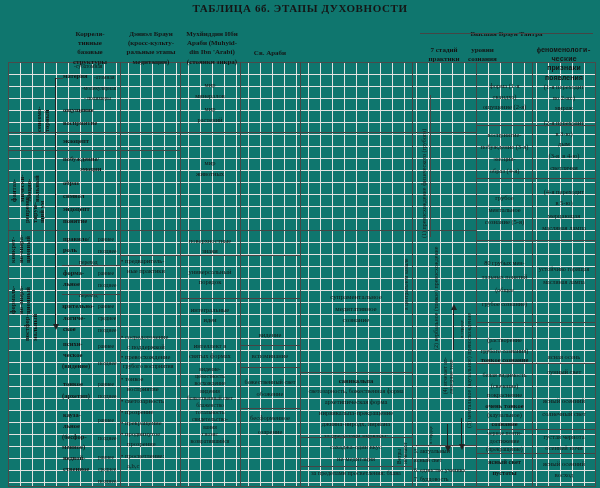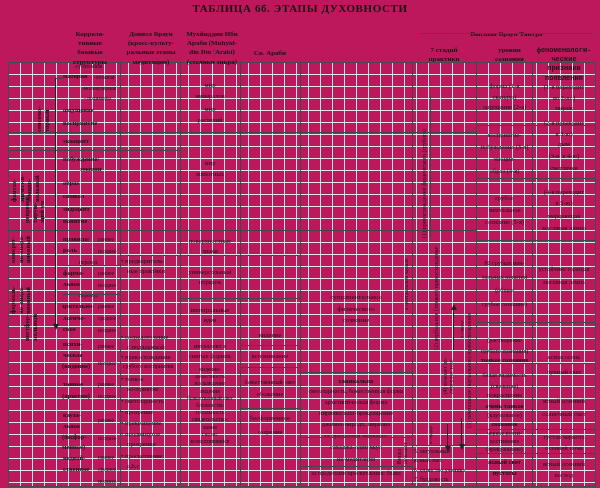--- a/index.html
+++ b/index.html
@@ -3,7 +3,7 @@
 <meta charset="utf-8">
 <style>
   html,body{margin:0;padding:0;background:#ffffff;}
-  .page{position:relative;width:600px;height:488px;background:#be185d;overflow:hidden;
+  .page{position:relative;width:600px;height:488px;background:#0f766e;overflow:hidden;
         font-family:"Liberation Serif","DejaVu Serif",serif;color:#151515;}
   .grid{position:absolute;left:8px;top:62px;width:587px;height:424px;
         background-image:

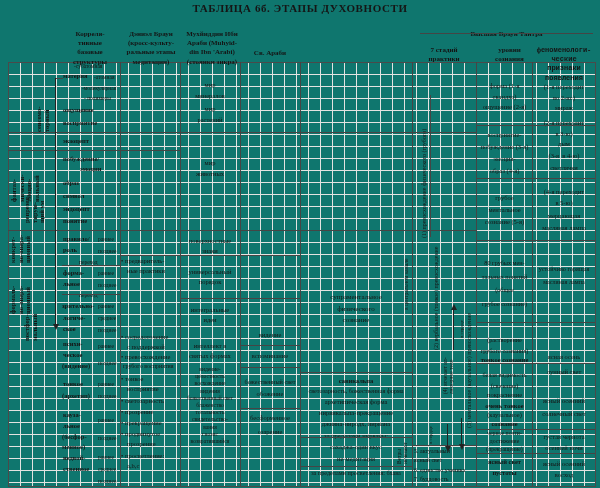--- a/index.html
+++ b/index.html
@@ -48,7 +48,7 @@
   <div class="hdr" style="left:420px;top:21px;width:173px;">Высшая Браун Тантра</div>
   <div class="hdr" style="left:414px;top:37px;width:60px;">7 стадий
 практики</div>
-  <div class="hdr" style="left:482px;top:37px;width:55px;">уровни
+  <div class="hdr" style="left:455px;top:37px;width:55px;">уровни
 сознания</div>
   <div class="hdr" style="left:533px;top:37px;width:62px;font-family:Liberation Mono, monospace;">феноменологи-
 ческие признаки

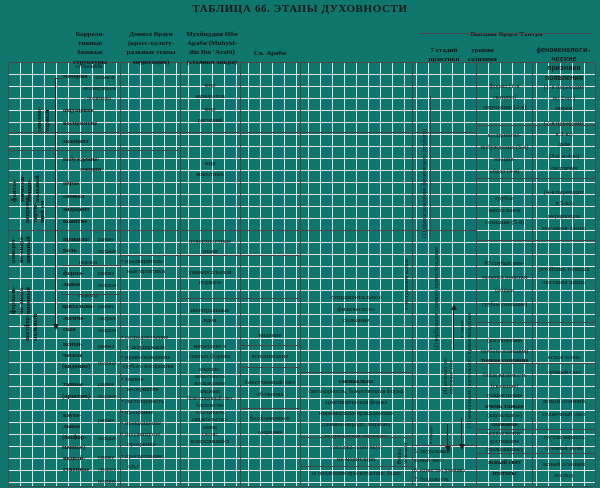--- a/index.html
+++ b/index.html
@@ -169,7 +169,7 @@
       <div class="cell" style="left: 240px; top: 414px; width: 60px; text-align: center;">бесформенное</div>
       <div class="cell" style="left: 240px; top: 428px; width: 60px; text-align: center;">озарение</div>
       <div class="cell" style="left: 300px; top: 292px; width: 112px; font-size: 7px; line-height: 11.5px; text-align: center;">супраментальное
-физического
+медитативное
 сознание</div>
       <div class="cell" style="left: 300px; top: 377px; width: 112px; font-weight: bold; text-align: center;">савикальпа</div>
       <div class="cell" style="left: 300px; top: 387px; width: 112px; font-size: 6.2px; text-align: center;">светозарность, божественная форма</div>

